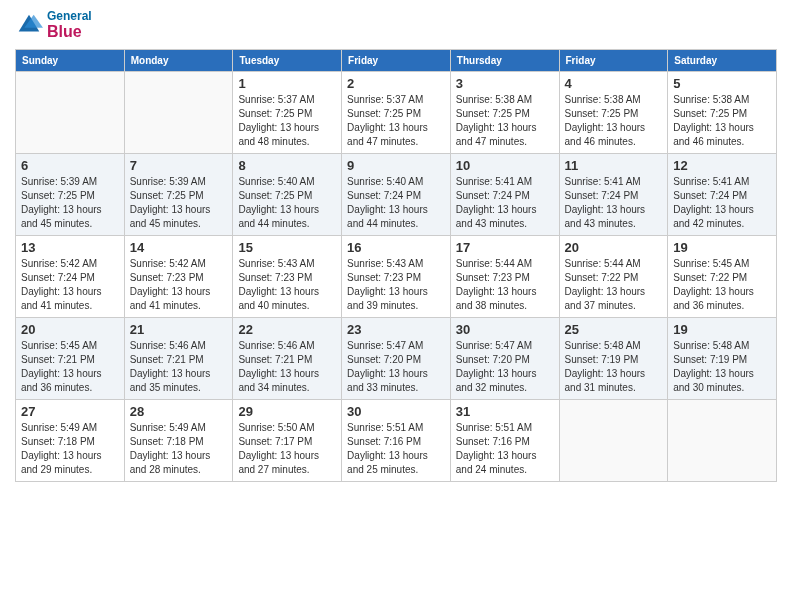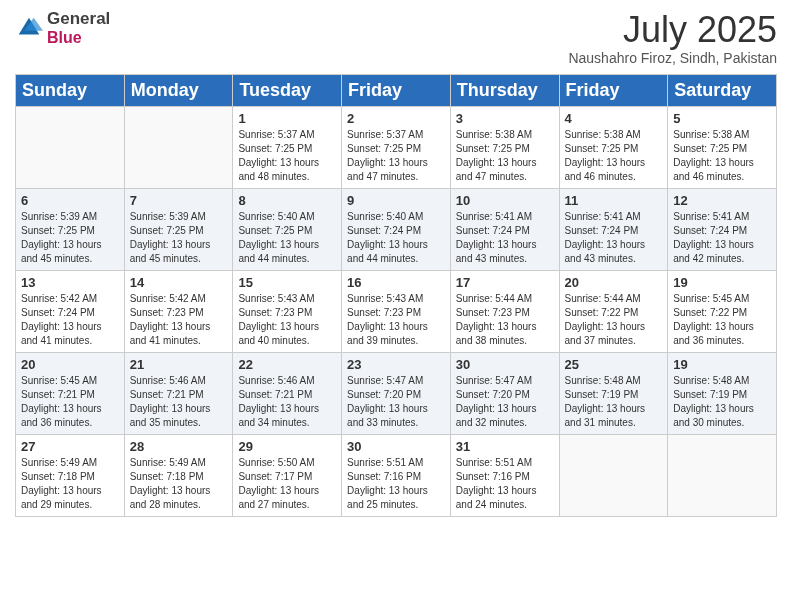--- a/index.html
+++ b/index.html
@@ -32,9 +32,9 @@
       line-height: 1.1;
     }
     .logo-general {
-      font-size: 17px;
+      font-size: 12px;
       font-weight: bold;
-      color: #404040;
+      color: #0369a1;
     }
     .logo-blue {
       font-size: 16px;

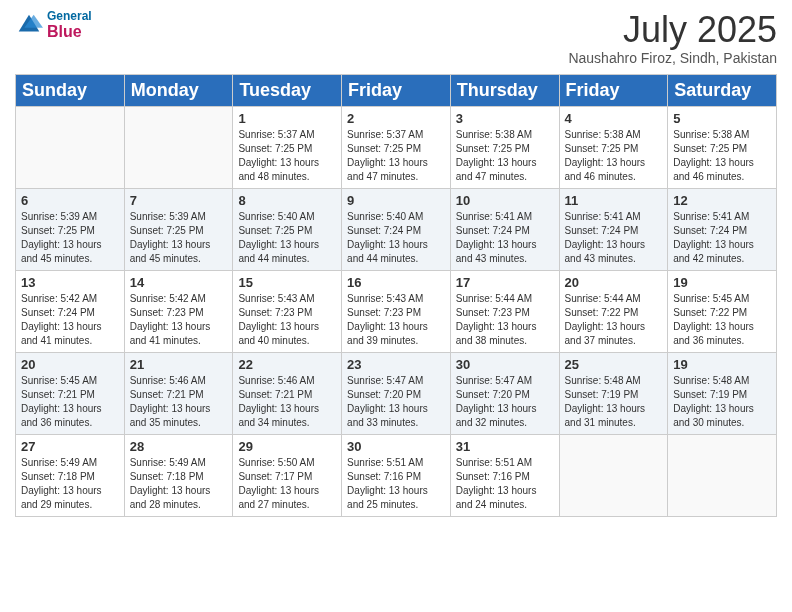--- a/index.html
+++ b/index.html
@@ -120,10 +120,6 @@
         <span class="logo-blue">Blue</span>
       </div>
     </div>
-    <div class="title-block">
-      <div class="month-year">July 2025</div>
-      <div class="location">Naushahro Firoz, Sindh, Pakistan</div>
-    </div>
   </div>
 
   <table class="calendar">

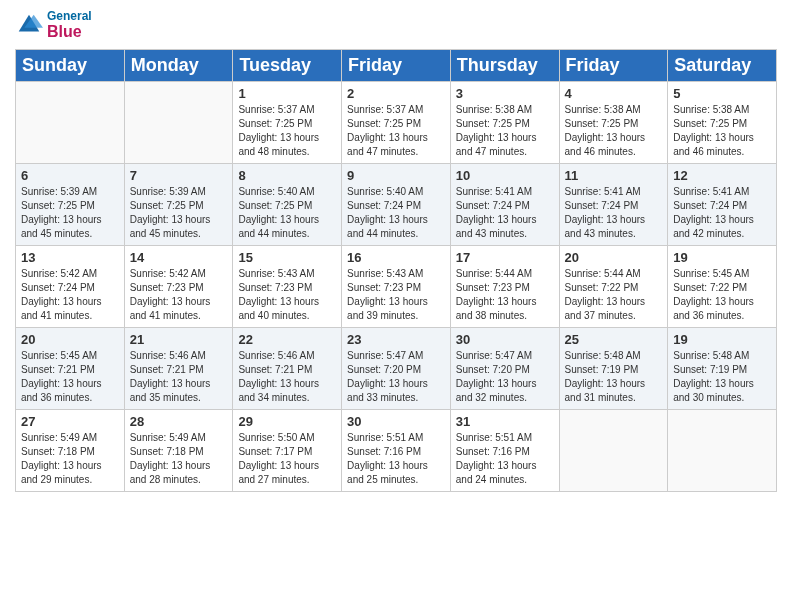--- a/index.html
+++ b/index.html
@@ -68,7 +68,7 @@
       color: #fff;
       text-align: left;
       padding: 5px 6px;
-      font-size: 18px;
+      font-size: 10px;
       font-weight: bold;
       border: 1px solid #ccc;
     }

